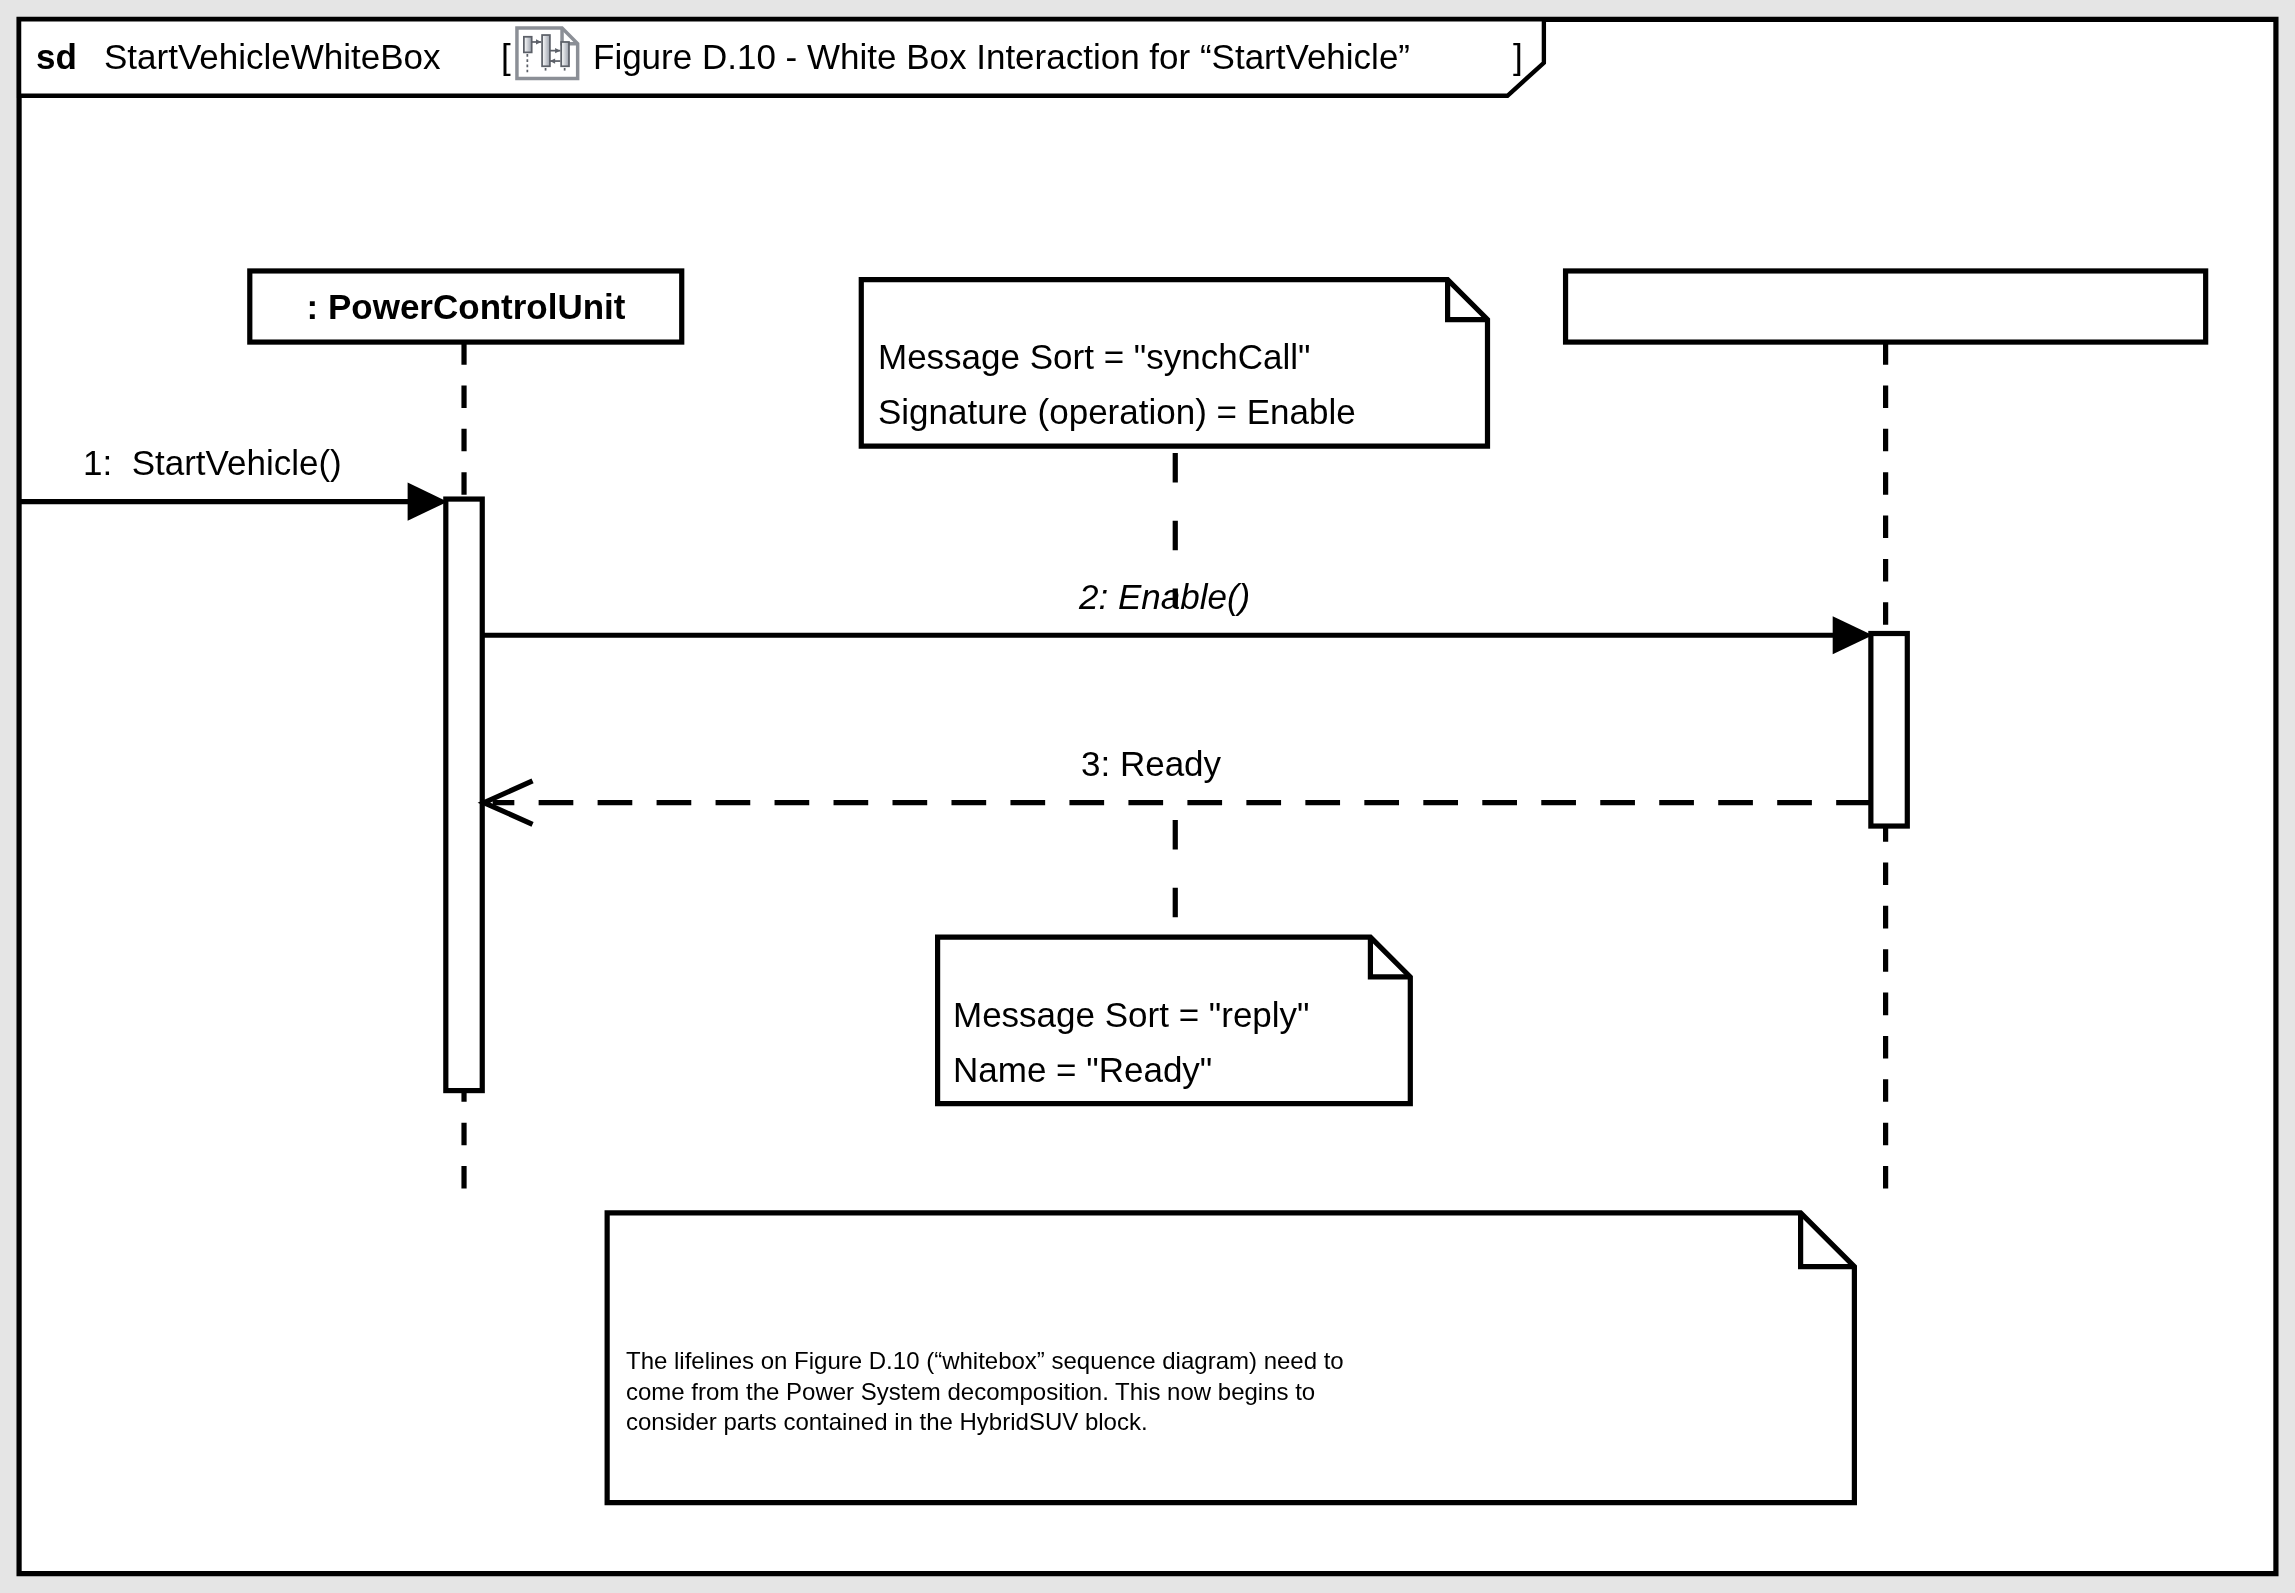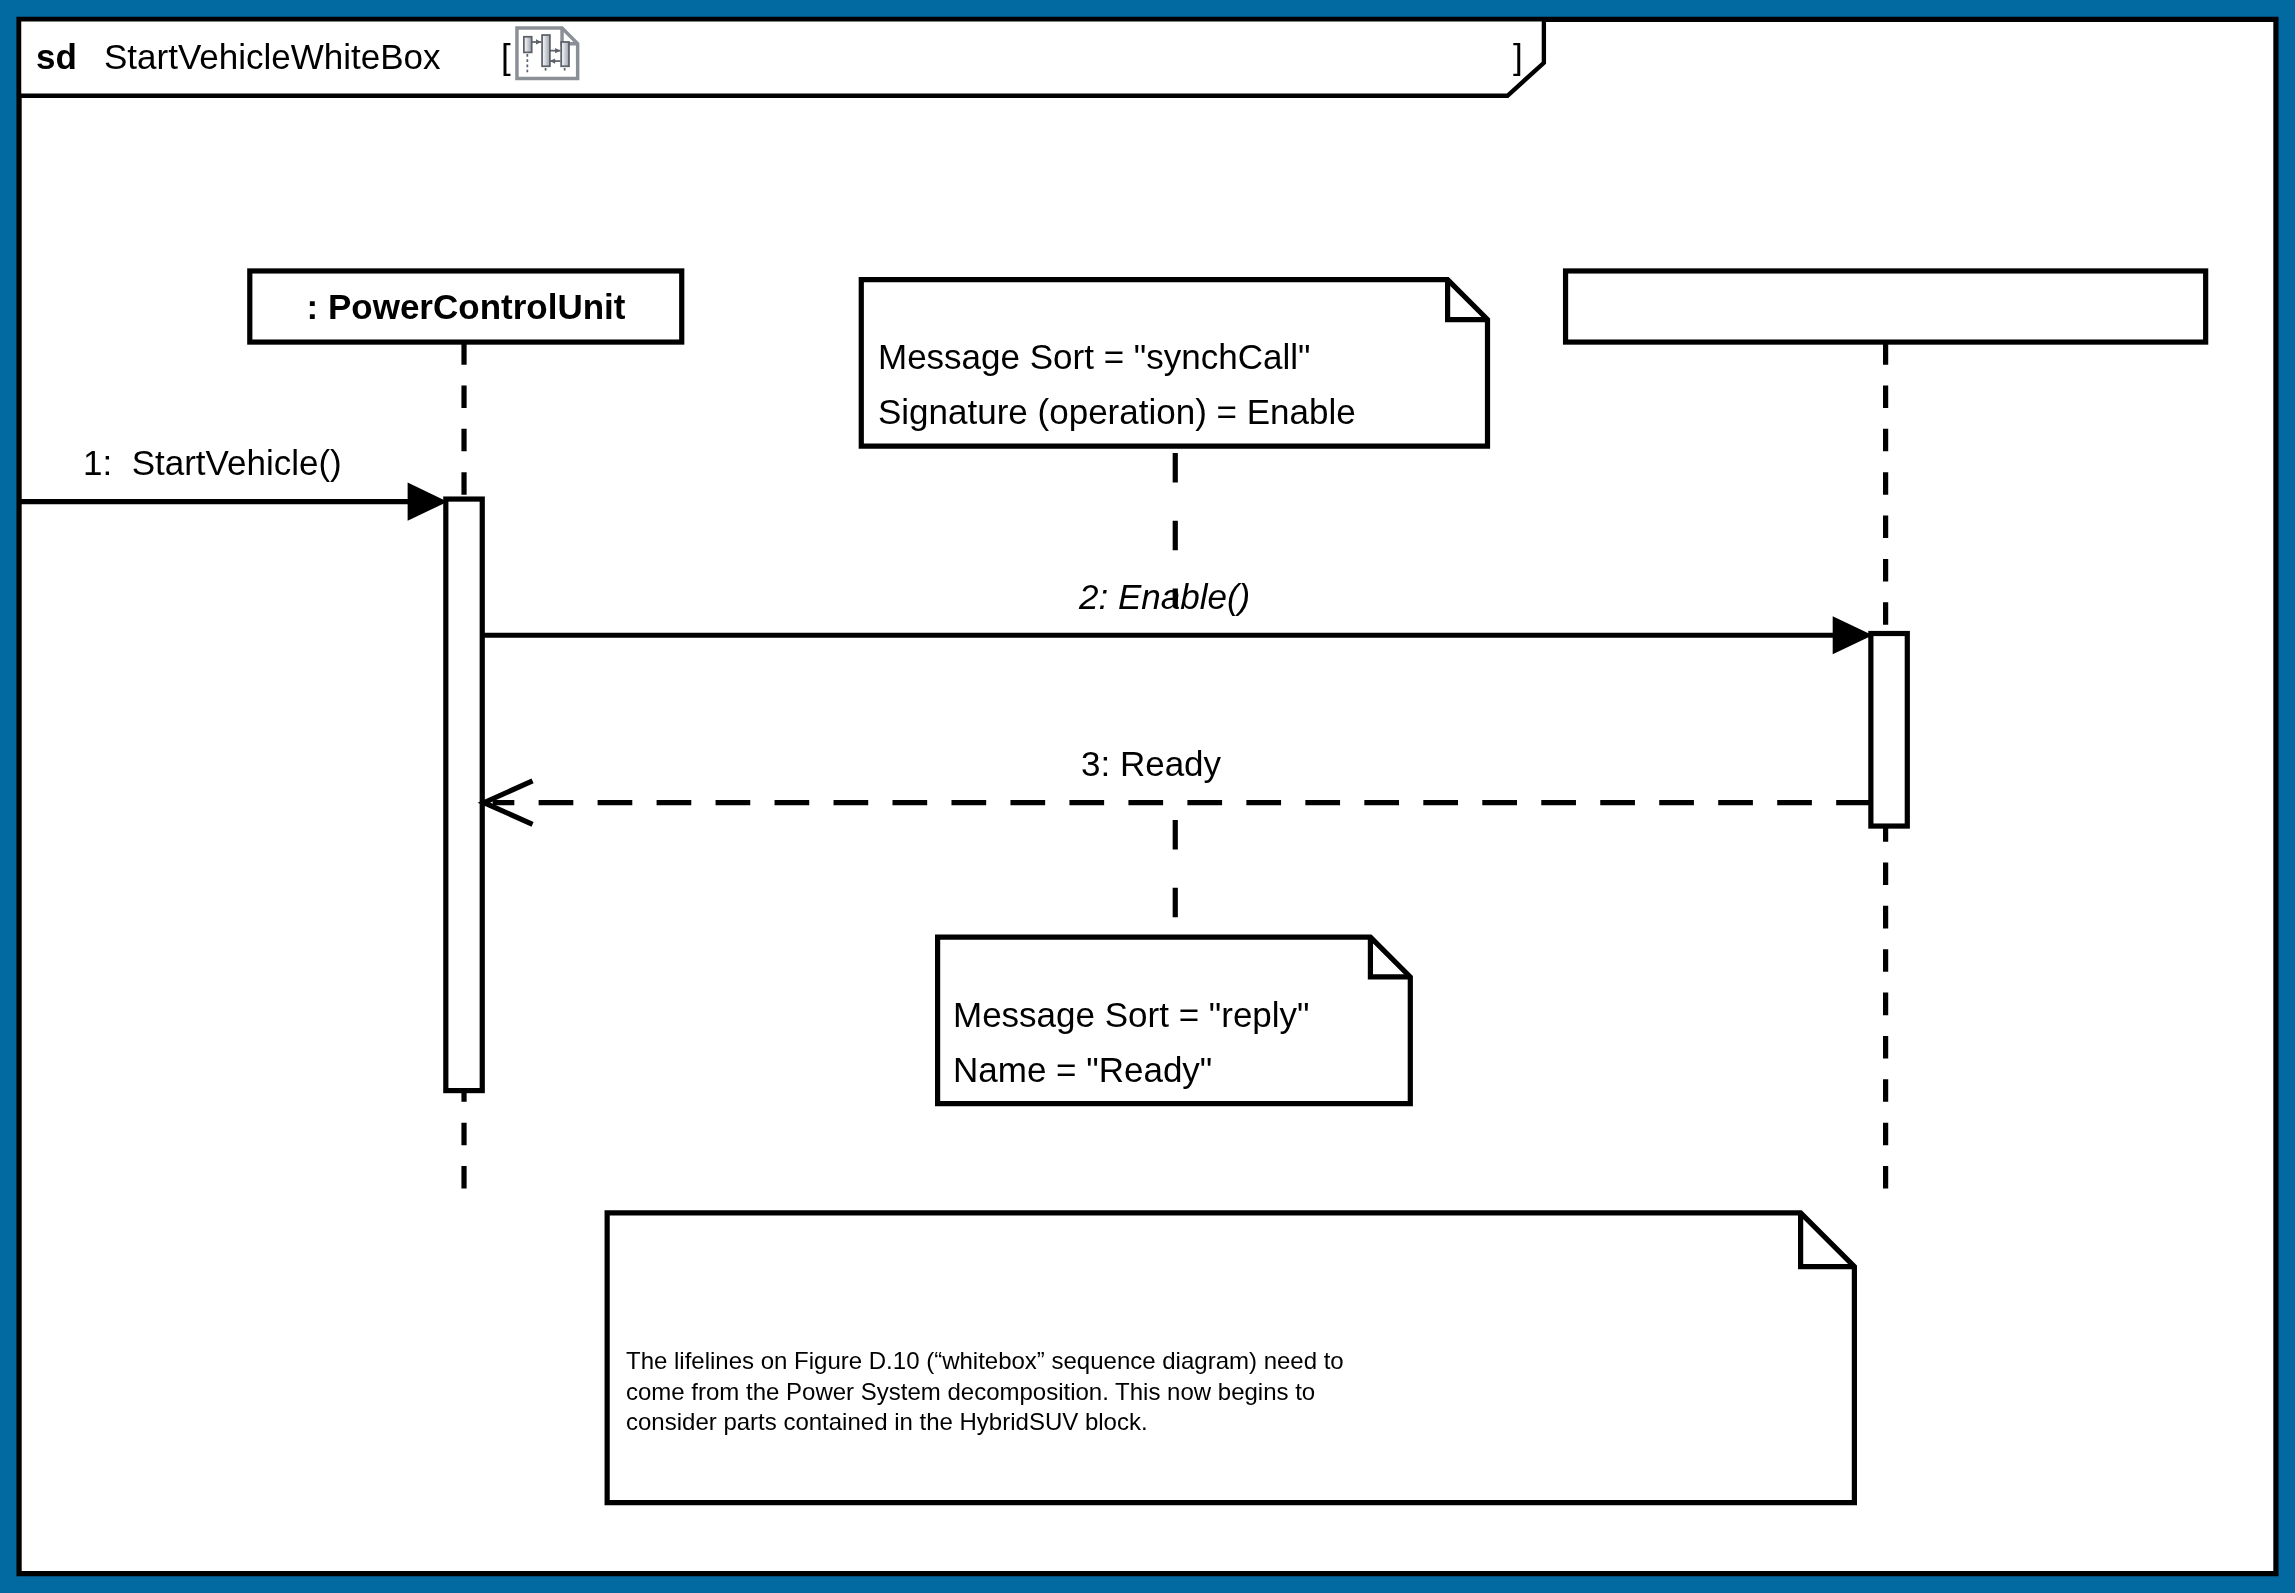--- a/index.html
+++ b/index.html
@@ -16,7 +16,7 @@
     position: relative;
     width: 2295px;
     height: 1594px;
-    background: #0369a1;
+    background: #e5e5e5;
     overflow: hidden;
   }
   #diagram-svg {

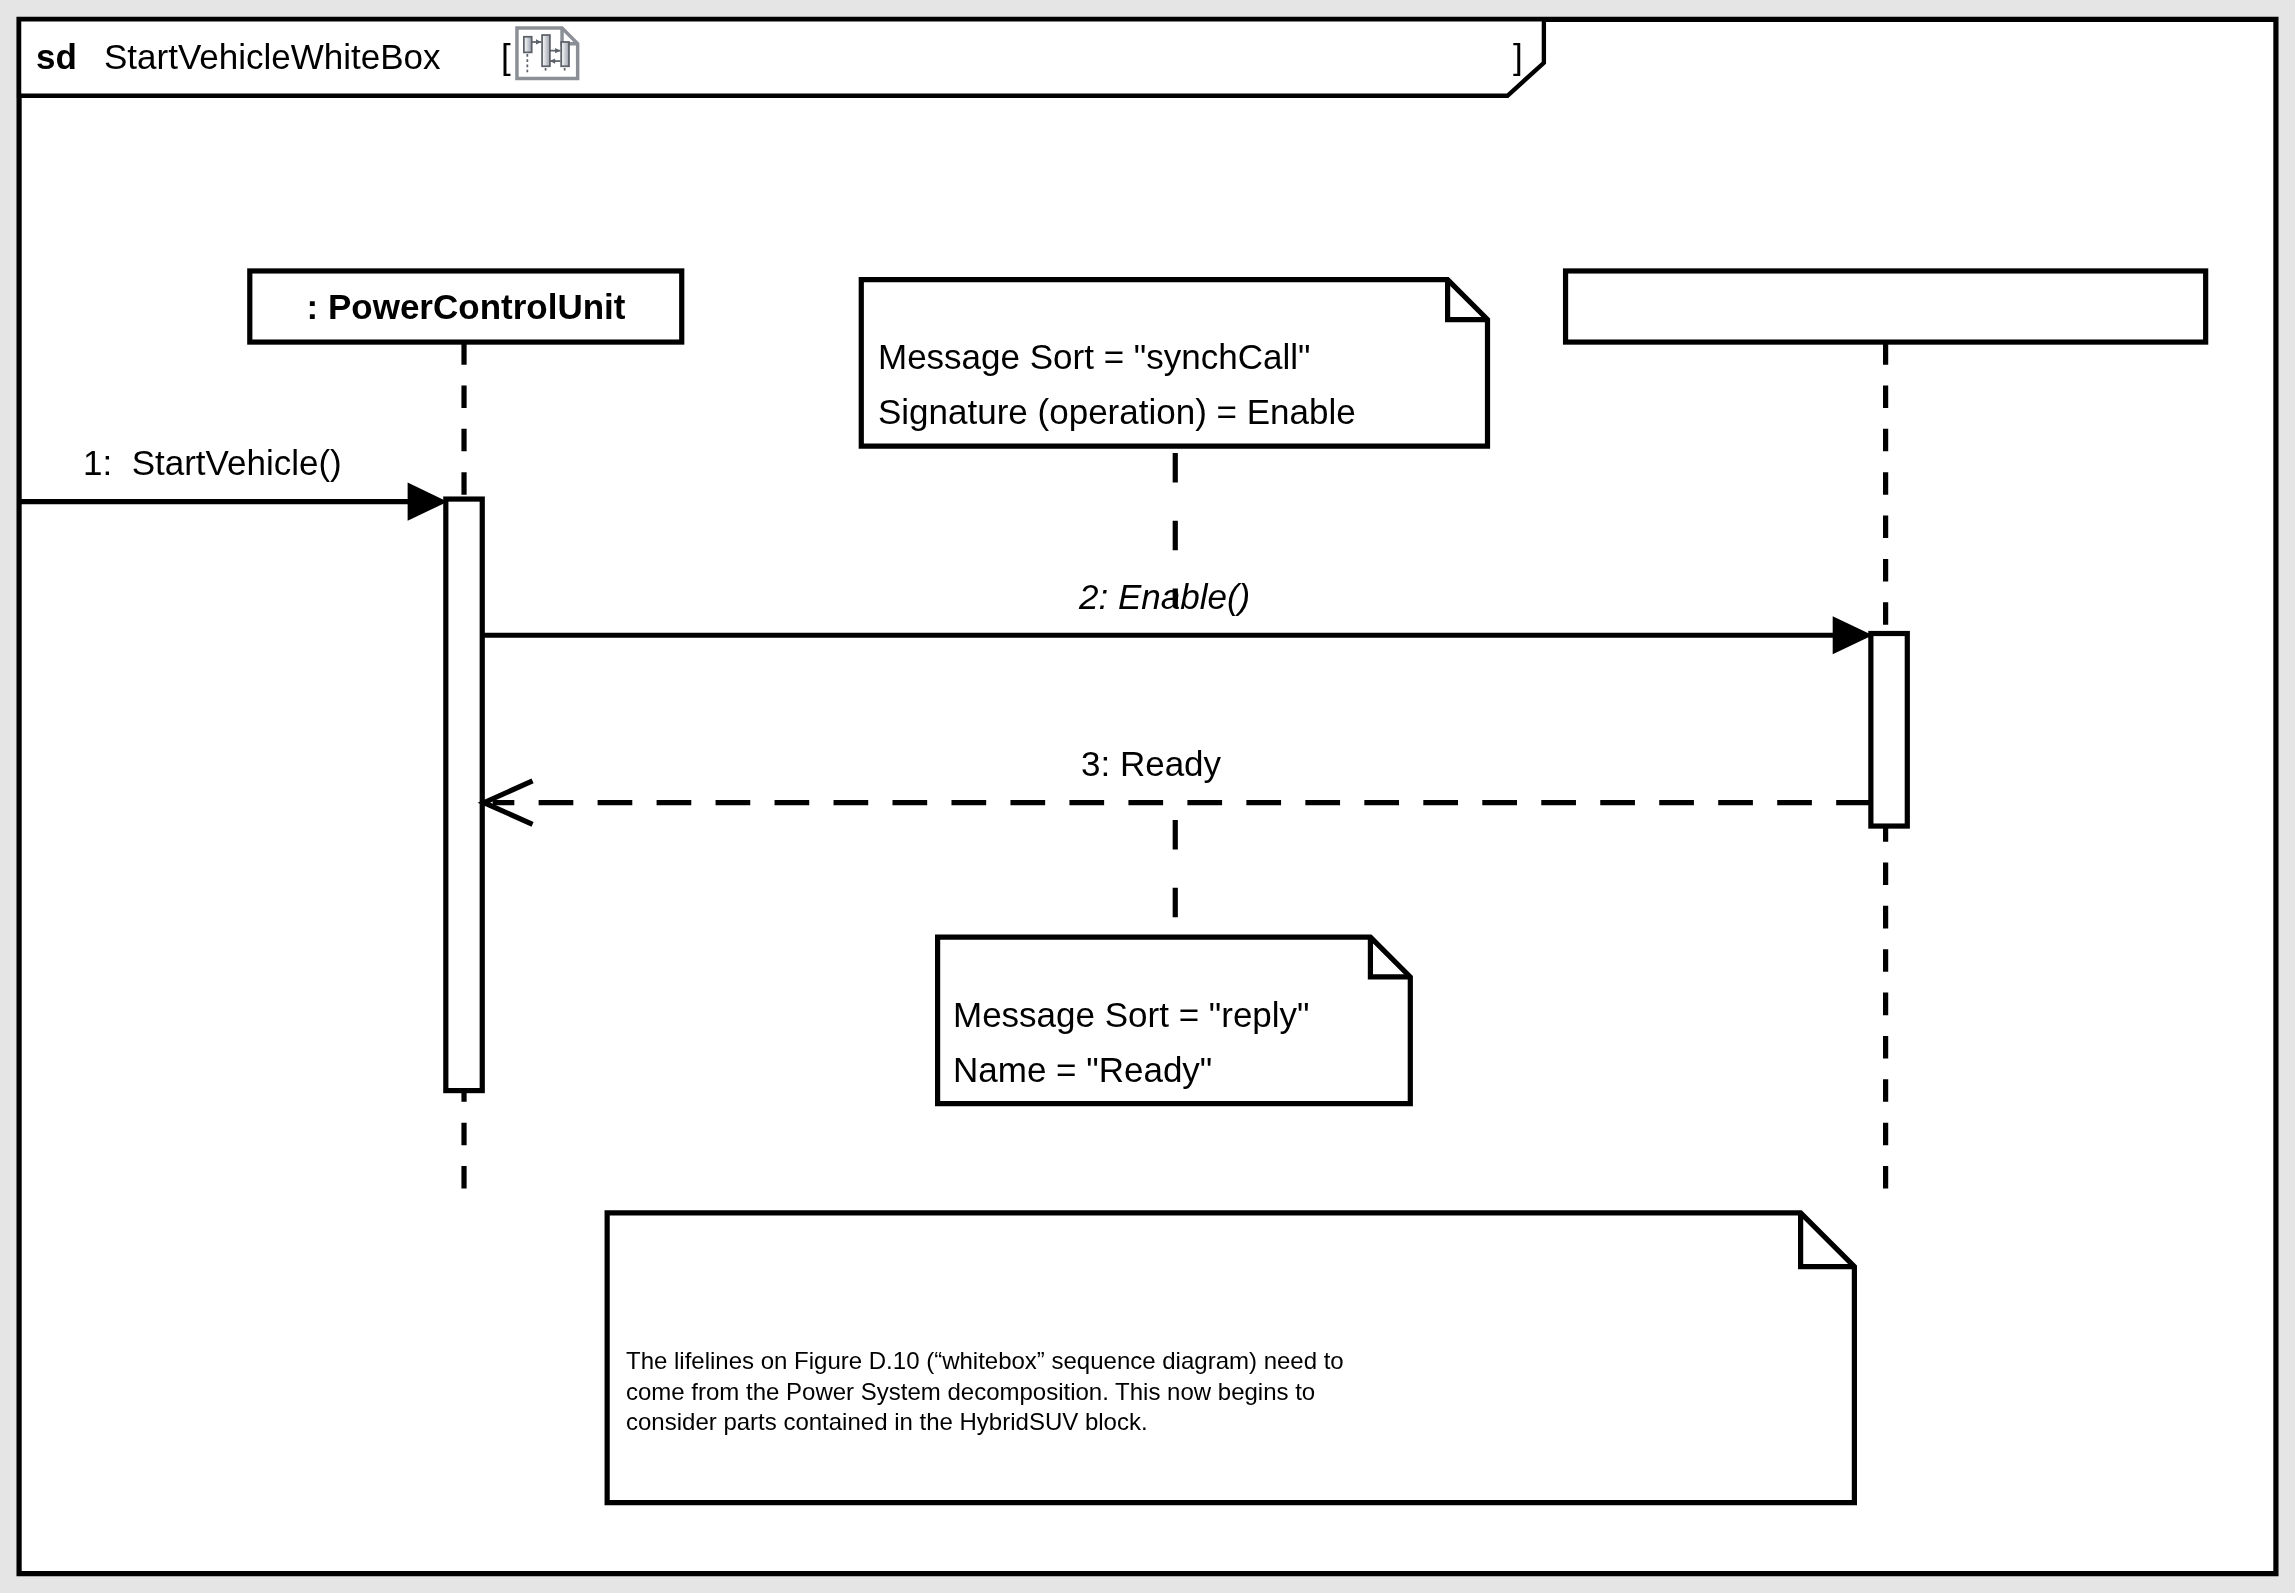--- a/index.html
+++ b/index.html
@@ -153,6 +153,7 @@
   <span class="txt frame-kw" style="left:36px; top:37px;">sd</span>
   <span class="txt frame-title" style="left:104px; top:37px;">StartVehicleWhiteBox</span>
   <span class="txt frame-title" style="left:501px; top:37px;">[</span>
+  <span class="txt frame-title" style="left:593px; top:37px;">Figure D.10 - White Box Interaction for “StartVehicle”</span>
   <span class="txt frame-title" style="left:1513px; top:37px;">]</span>
 
   <div class="lifeline-box-text" style="left:250px; top:271px; width:432px; height:71px;">

